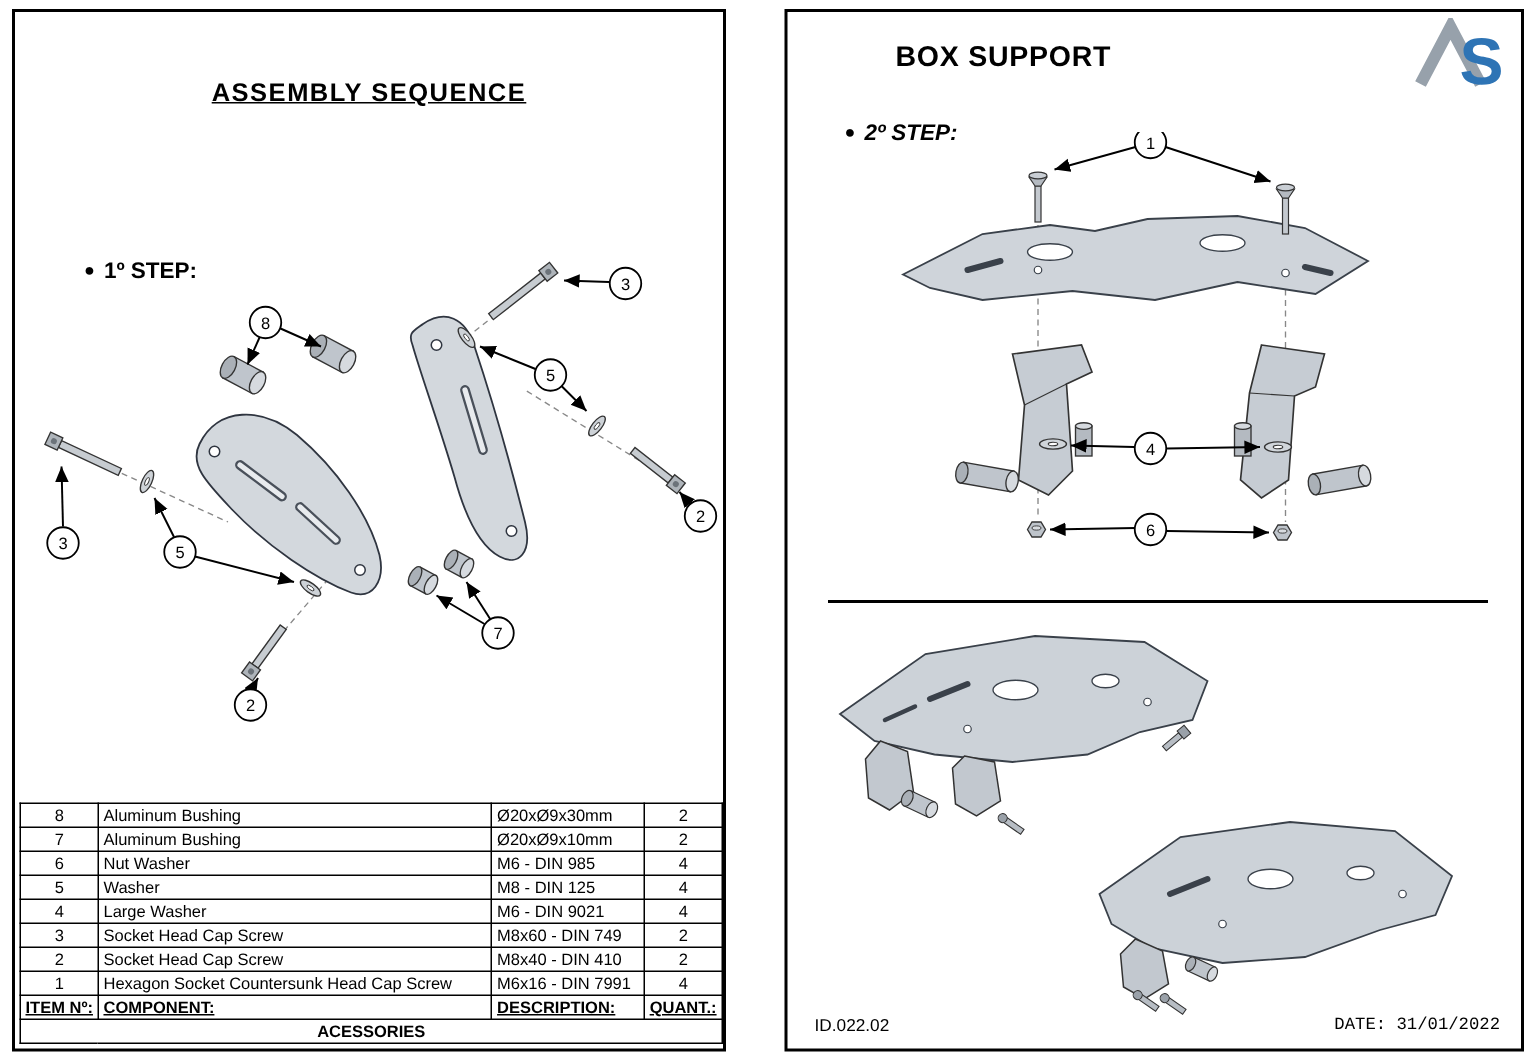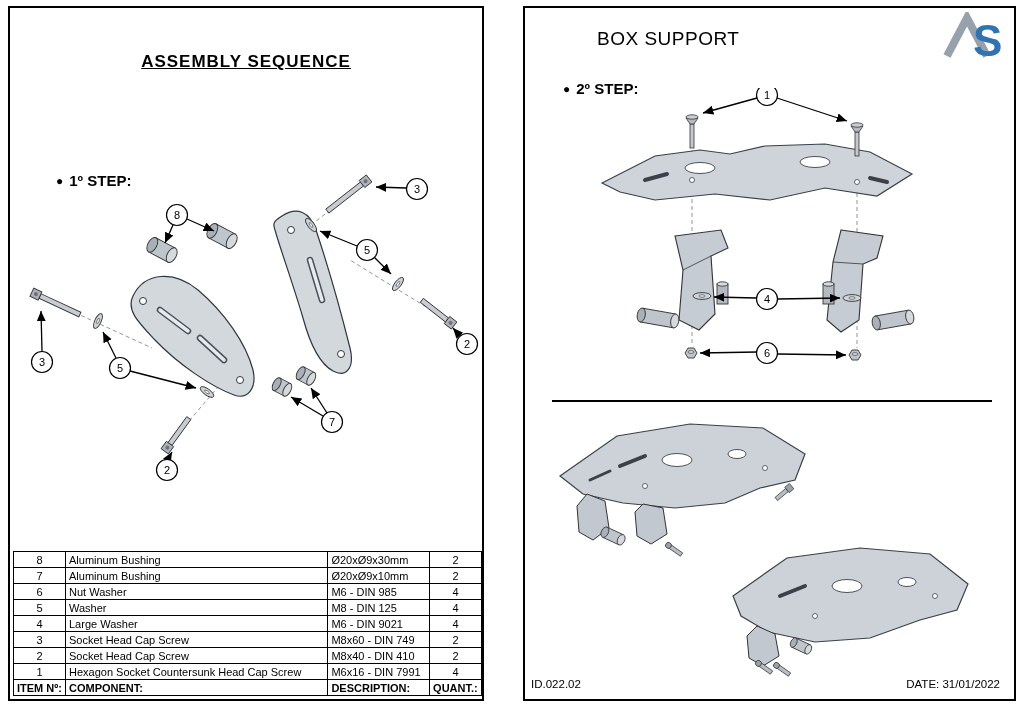--- a/index.html
+++ b/index.html
@@ -13,7 +13,7 @@
 
   .sheet-title{position:absolute;left:0;top:44px;width:100%;text-align:center;
     font-size:17px;font-weight:bold;letter-spacing:1px;text-decoration:underline;}
-  .rp-title{position:absolute;left:72px;top:20px;font-size:19px;font-weight:normal;letter-spacing:0.5px;}
+  .rp-title{position:absolute;left:72px;top:20px;font-size:19px;font-weight:bold;letter-spacing:0.5px;}
 
   .step-label{position:absolute;font-size:15px;font-weight:bold;white-space:nowrap;}
   #step1{left:46px;top:164px;}

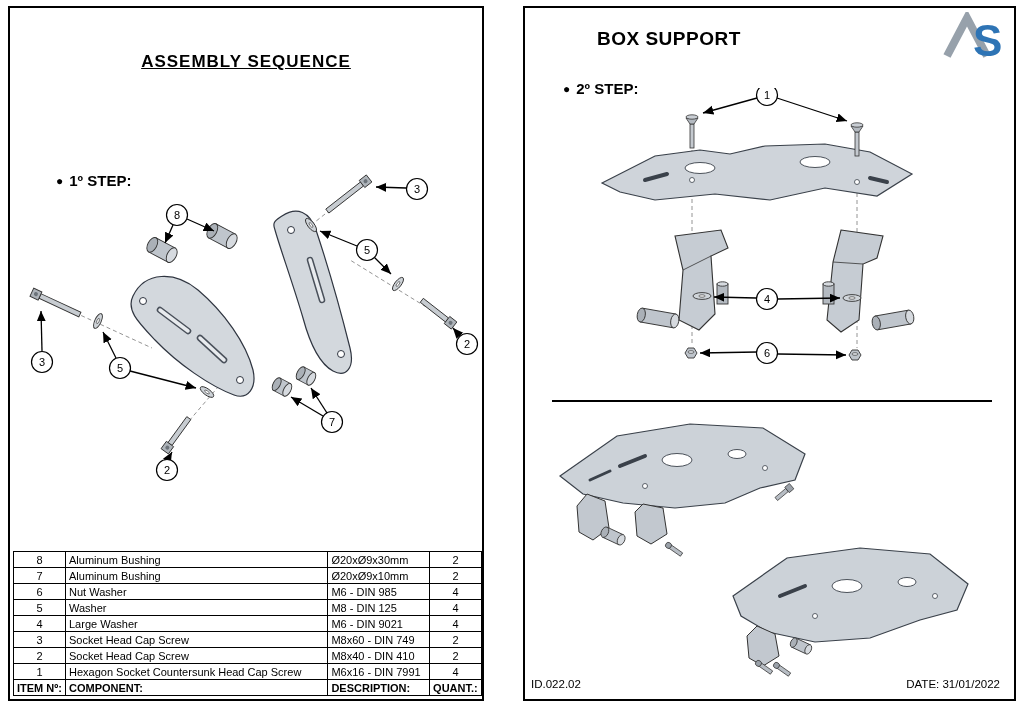--- a/index.html
+++ b/index.html
@@ -17,7 +17,7 @@
 
   .step-label{position:absolute;font-size:15px;font-weight:bold;white-space:nowrap;}
   #step1{left:46px;top:164px;}
-  #step2{left:38px;top:72px;}
+  #step2{left:38px;top:72px;font-style:italic;}
   .bullet{font-size:12px;vertical-align:1px;margin-right:6px;}
 
   svg{position:absolute;display:block;}

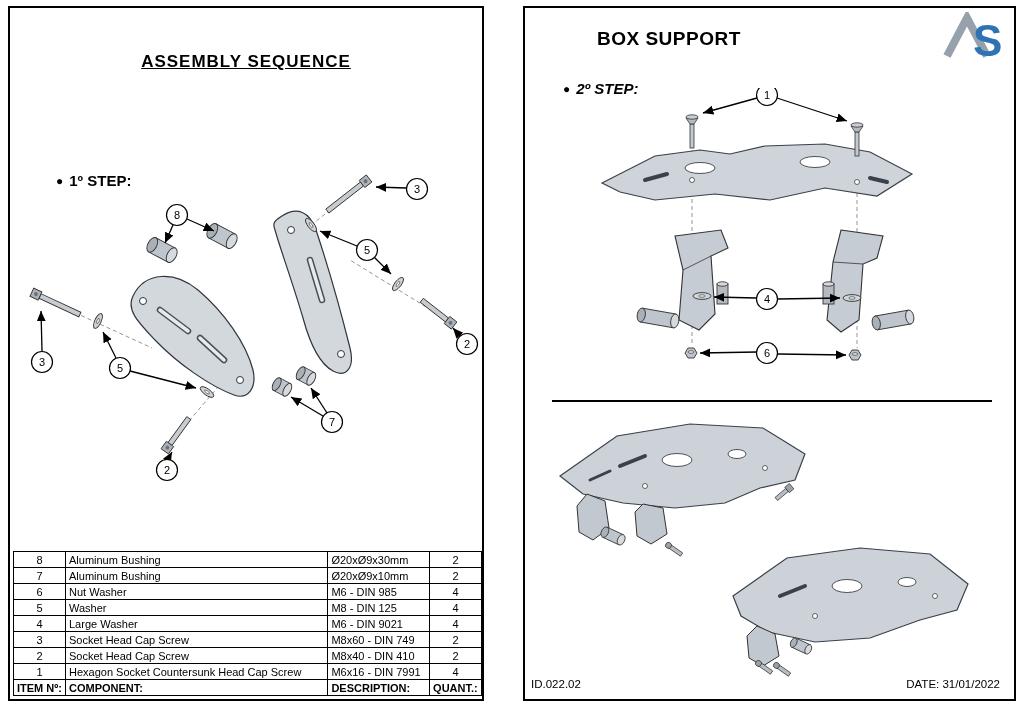--- a/index.html
+++ b/index.html
@@ -29,7 +29,7 @@
   #parts-table td{border:1px solid #000;font-size:11px;height:15px;padding:0 3px;
     white-space:nowrap;overflow:hidden;}
   #parts-table .c-item,#parts-table .c-qty{text-align:center;}
-  #parts-table tr.hdr td{font-weight:bold;}
+  #parts-table tr.hdr td{font-weight:bold;text-decoration:underline;}
   #parts-table td.cat{text-align:center;font-weight:bold;}
 
   .rp-footer{position:absolute;bottom:9px;font-size:11.5px;}

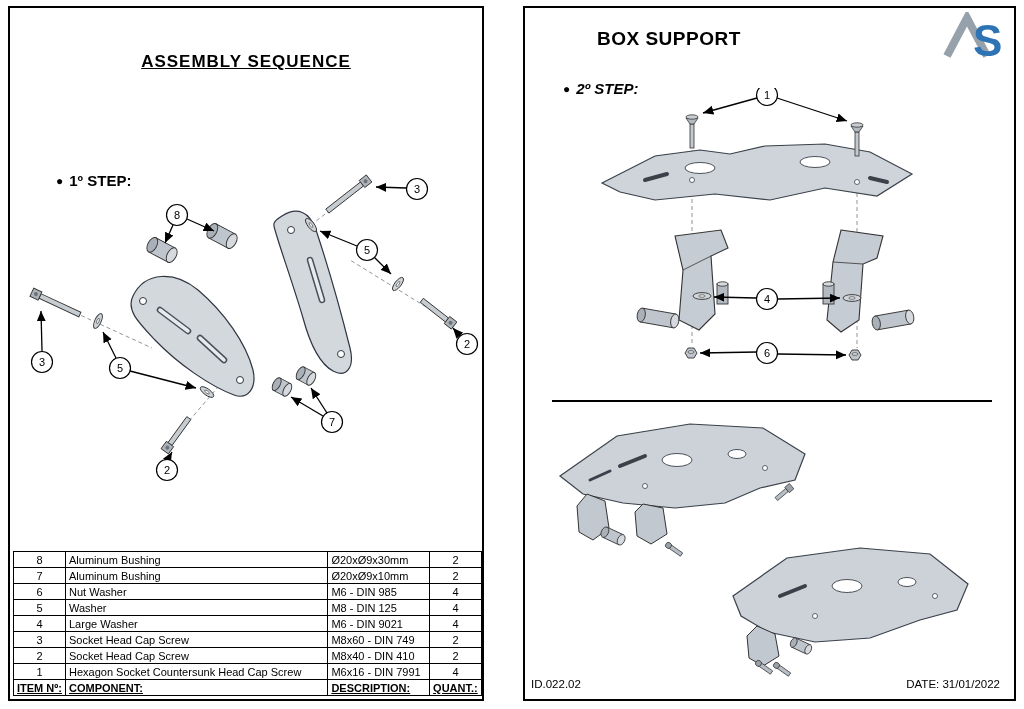--- a/index.html
+++ b/index.html
@@ -249,6 +249,9 @@
         <td>COMPONENT:</td>
         <td>DESCRIPTION:</td>
         <td>QUANT.:</td>
+      </tr>
+      <tr>
+        <td class="cat" colspan="4">ACESSORIES</td>
       </tr>
     </tbody>
   </table>

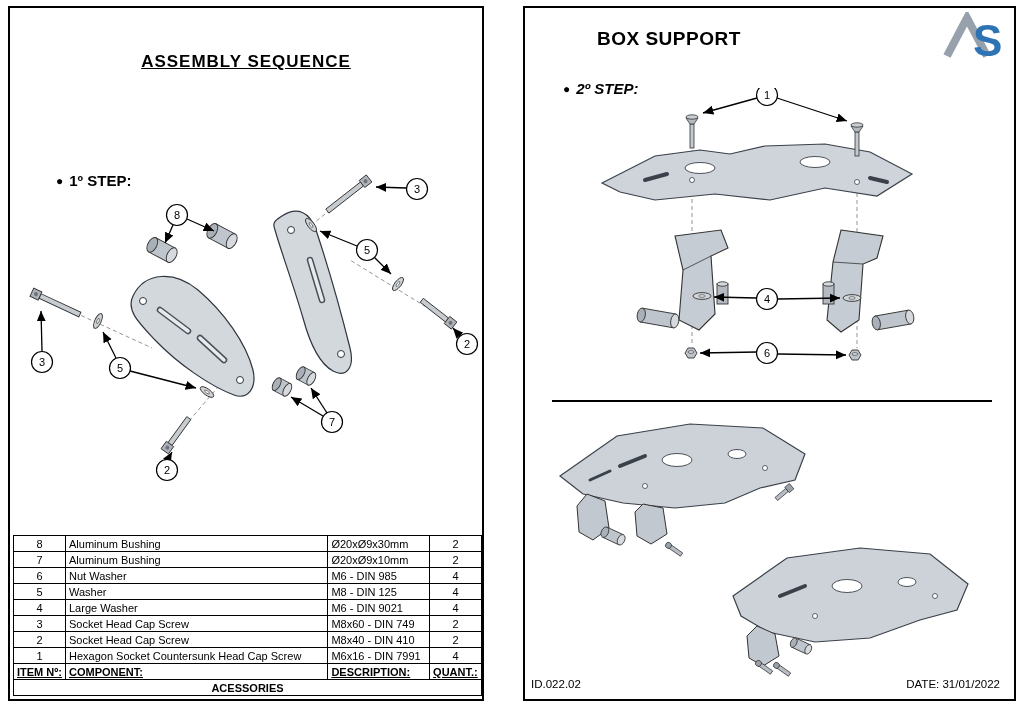--- a/index.html
+++ b/index.html
@@ -33,7 +33,7 @@
   #parts-table td.cat{text-align:center;font-weight:bold;}
 
   .rp-footer{position:absolute;bottom:9px;font-size:11.5px;}
-  #doc-id{left:6px;}
+  #doc-id{left:18px;}
   #doc-date{right:14px;}
   .divider{position:absolute;left:27px;top:392px;width:440px;border-top:2px solid #000;}
 </style>

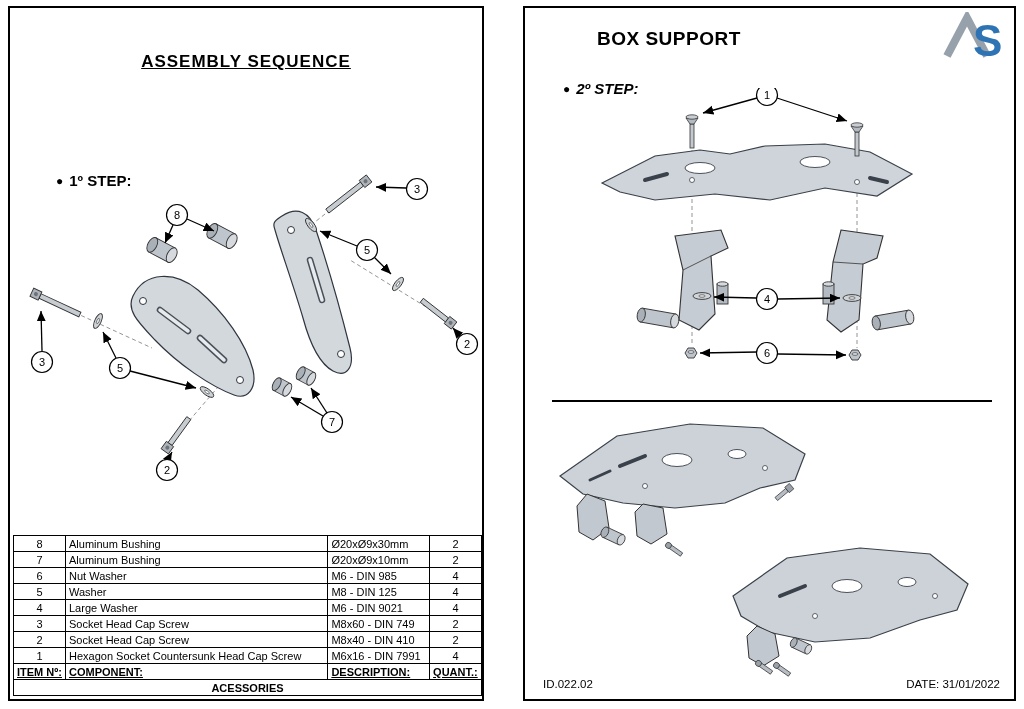--- a/index.html
+++ b/index.html
@@ -34,7 +34,7 @@
 
   .rp-footer{position:absolute;bottom:9px;font-size:11.5px;}
   #doc-id{left:18px;}
-  #doc-date{right:14px;}
+  #doc-date{right:14px;font-family:Liberation Mono, monospace;}
   .divider{position:absolute;left:27px;top:392px;width:440px;border-top:2px solid #000;}
 </style>
 </head>

